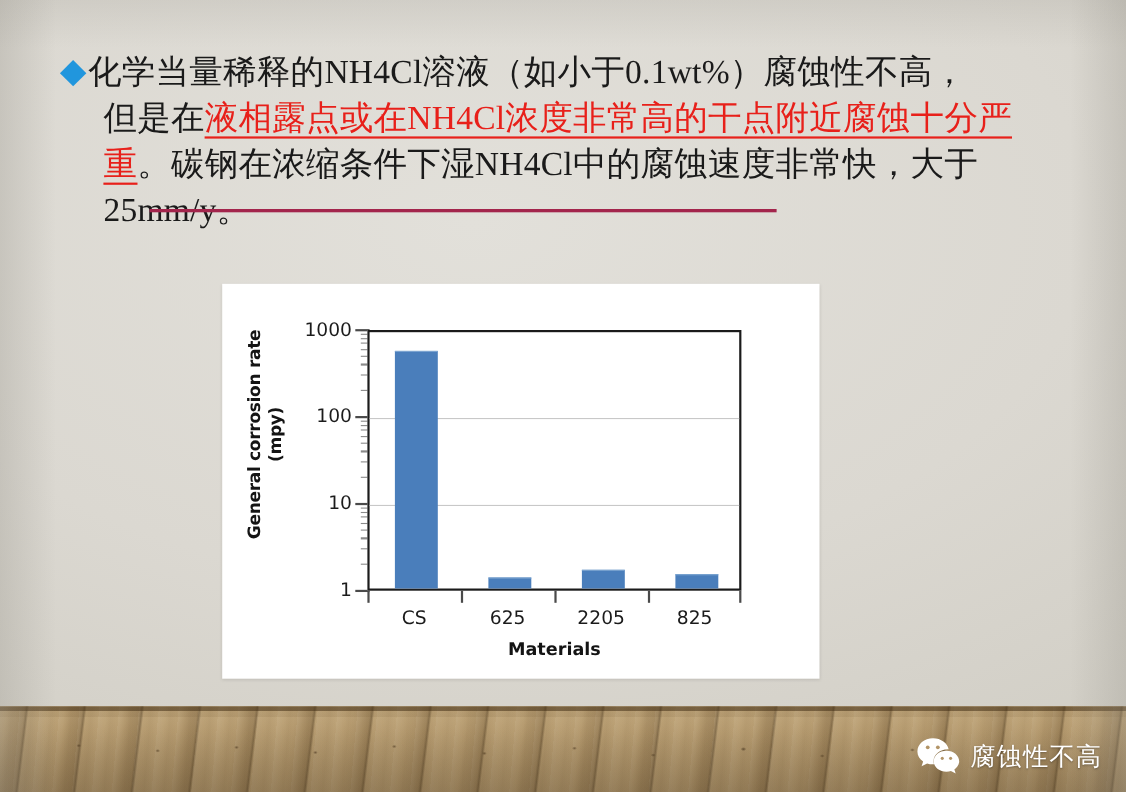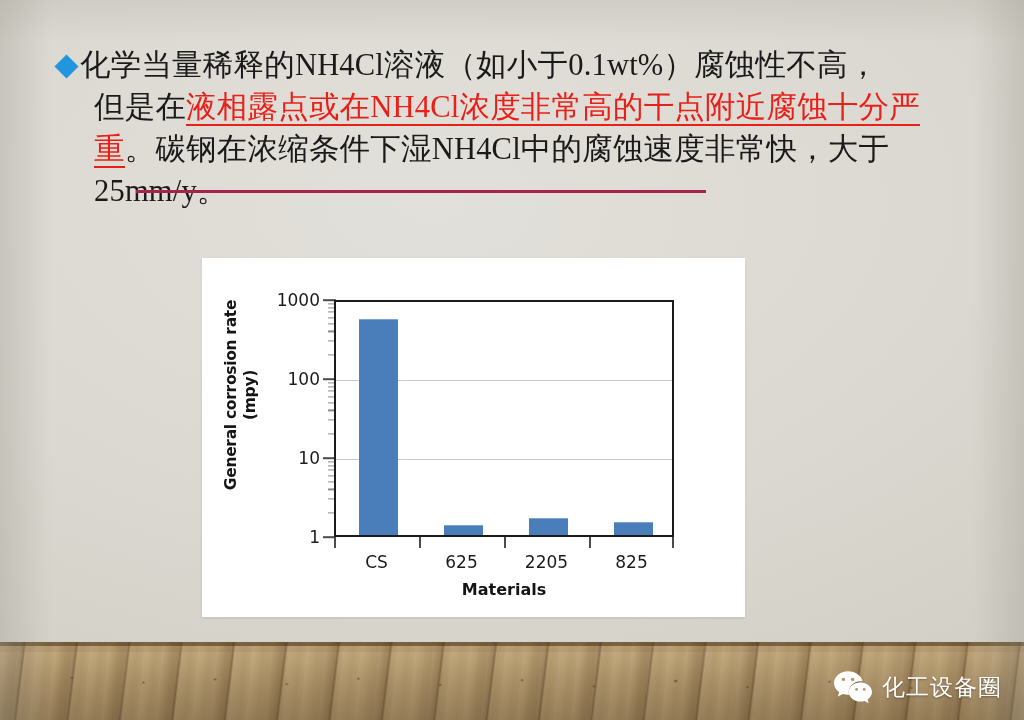--- a/index.html
+++ b/index.html
@@ -409,7 +409,7 @@
       <circle fill="#b39568" cx="23.6" cy="19.4" r="1.4"></circle>
       <circle fill="#b39568" cx="31.2" cy="19.4" r="1.4"></circle>
     </svg>
-    <span id="wm-text">化工设备圈</span>
+    <span id="wm-text">腐蚀性不高</span>
   </div>
 
 </div>

